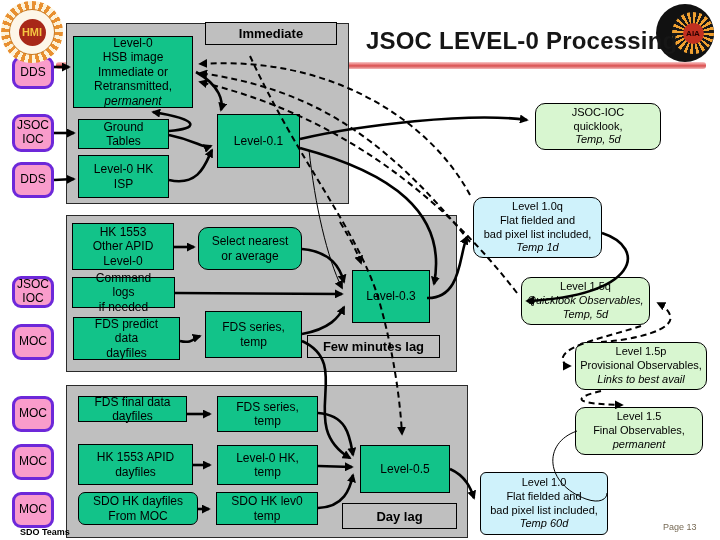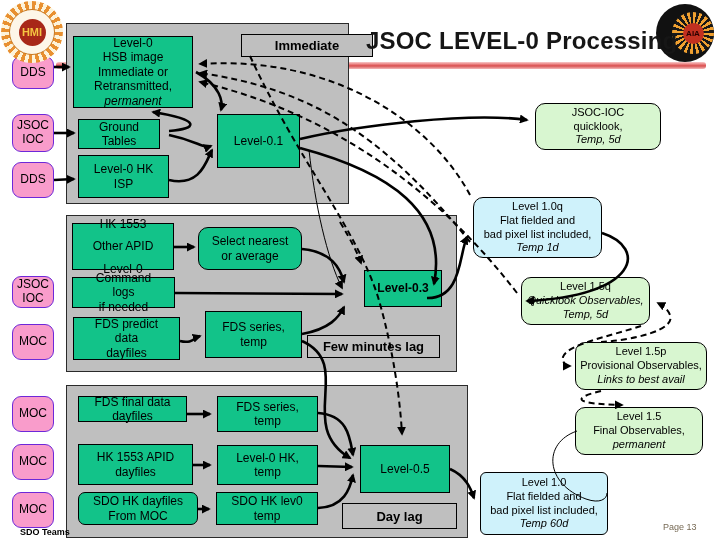--- a/index.html
+++ b/index.html
@@ -76,7 +76,7 @@
   </div>
   <div class="abs title z6" style="left:366px;top:27px;">JSOC LEVEL-0 Processing</div>
 
-  <div class="abs glabel z3" style="left:205px;top:34px;width:132px;height:23px;margin-left:36px;">Immediate</div>
+  <div class="abs glabel z3" style="left:205px;top:22px;width:132px;height:23px;">Immediate</div>
   <div class="abs glabel z3" style="left:307px;top:335px;width:133px;height:23px;">Few minutes lag</div>
   <div class="abs glabel z3" style="left:342px;top:503px;width:115px;height:26px;">Day lag</div>
 

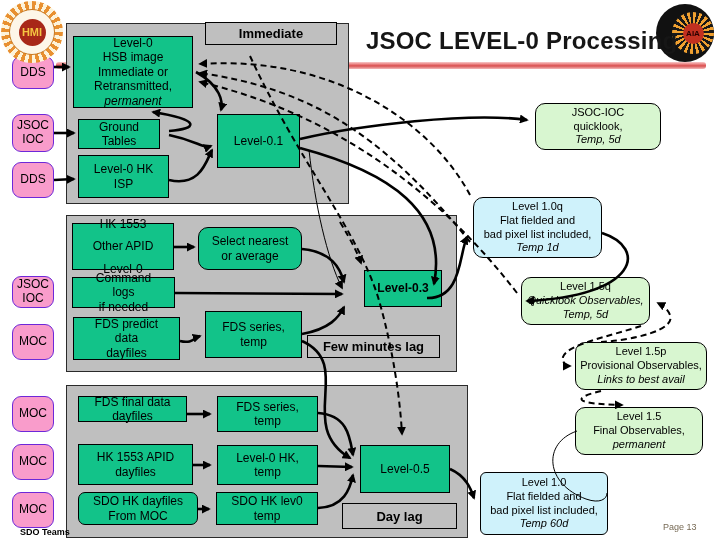--- a/index.html
+++ b/index.html
@@ -14,7 +14,7 @@
   
   .panel{background:#bfbfbf;border:1px solid #2a2a2a;}
   
-  .src{background:#f99ccb;border:1px solid #6d28d9;border-radius:9px;display:flex;align-items:center;
+  .src{background:#f99ccb;border:3px solid #6d28d9;border-radius:9px;display:flex;align-items:center;
        justify-content:center;text-align:center;font-size:12px;line-height:1.15;padding:1px;}
   
   .gbox{background:#12c389;border:1px solid #000;display:flex;flex-direction:column;align-items:center;

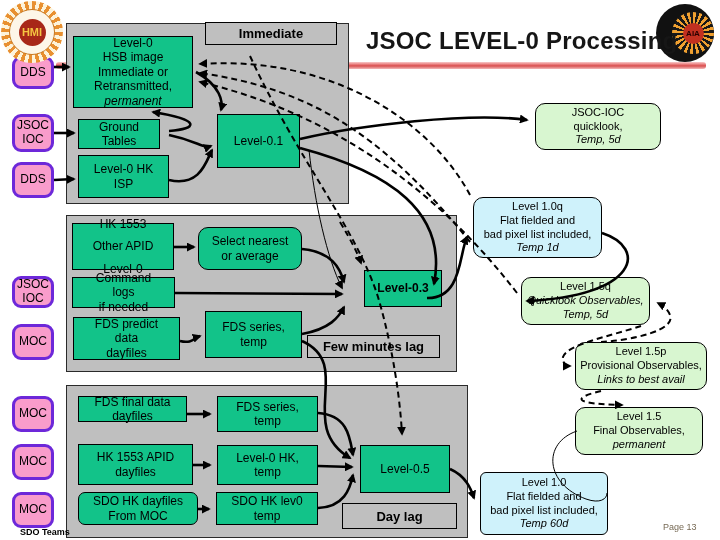--- a/index.html
+++ b/index.html
@@ -96,7 +96,7 @@
       <div>Retransmitted,</div>
       <div class="it">permanent</div>
     </div>
-  <div class="abs gbox z3" style="left:78px;top:119px;width:82px;height:30px;">
+  <div class="abs gbox z3" style="left:78px;top:119px;width:91px;height:30px;">
       <div>Ground Tables</div>
     </div>
   <div class="abs gbox z3" style="left:78px;top:155px;width:91px;height:43px;">

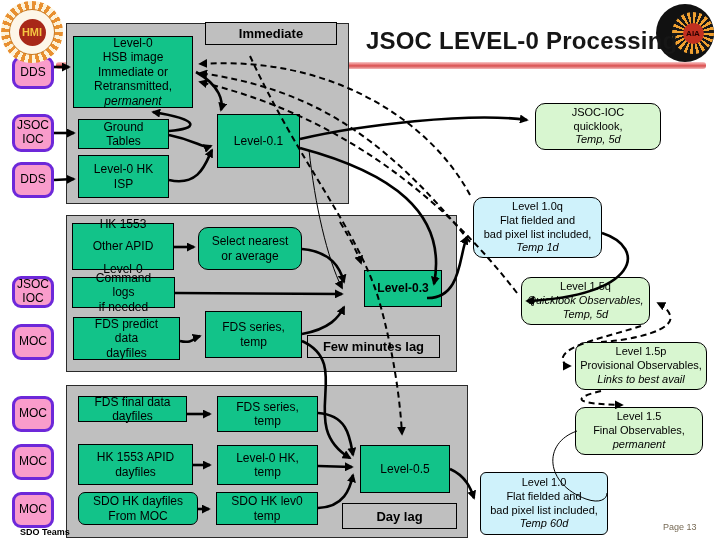--- a/index.html
+++ b/index.html
@@ -107,7 +107,7 @@
       <div>Level-0.1</div>
     </div>
 
-  <div class="abs gbox z3" style="left:72px;top:223px;width:102px;height:47px;gap:8px;">
+  <div class="abs gbox z3" style="left:72px;top:223px;width:102px;height:47px;">
       <div>HK 1553</div>
       <div>Other APID</div>
       <div>Level-0</div>

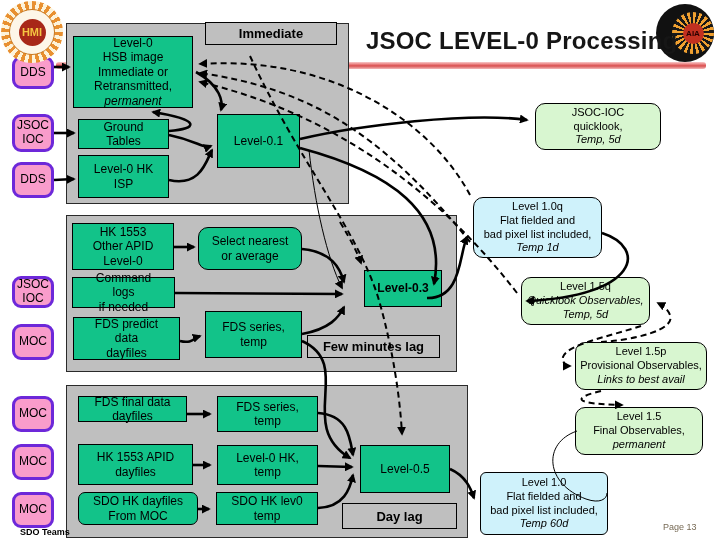--- a/index.html
+++ b/index.html
@@ -128,7 +128,7 @@
       <div>FDS series,</div>
       <div>temp</div>
     </div>
-  <div class="abs gbox z3" style="left:364px;top:270px;width:78px;height:37px;font-weight:bold;">
+  <div class="abs gbox z3" style="left:352px;top:270px;width:78px;height:53px;">
       <div>Level-0.3</div>
     </div>
 

